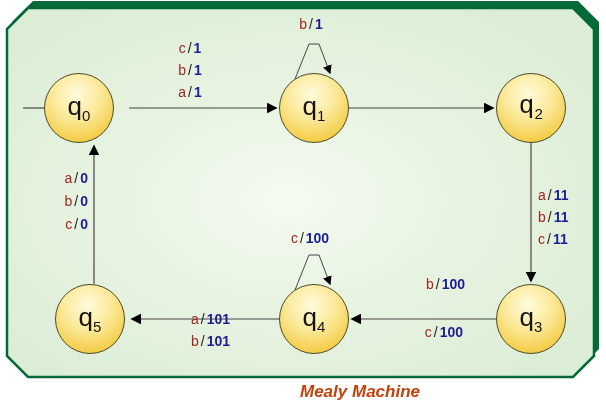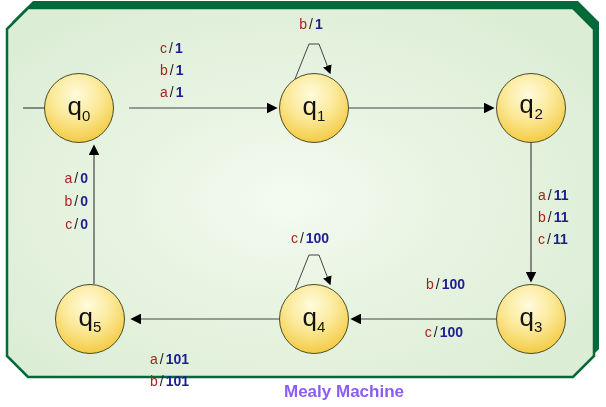--- a/index.html
+++ b/index.html
@@ -25,7 +25,7 @@
   .tin{color:#a32520;}
   .tsep{color:#1c1c1c;padding:0 2px;}
   .tout{color:#1d1d92;font-weight:bold;}
-  .e1{left:160px;top:37px;width:80px;text-align:left;}
+  .e1{left:150px;top:37px;width:80px;text-align:center;}
   .e2{left:261px;top:13px;width:100px;text-align:center;}
   .e3{left:363px;top:54px;width:80px;text-align:right;line-height:21px;}
   .e4{left:538px;top:184px;width:70px;text-align:left;}

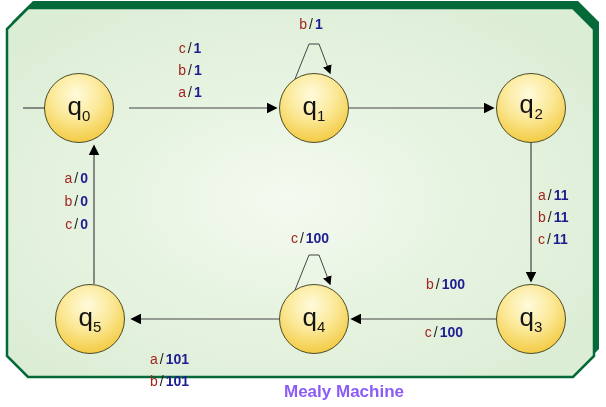--- a/index.html
+++ b/index.html
@@ -32,7 +32,7 @@
   .e5a{left:375px;top:276px;width:90px;text-align:right;line-height:17px;}
   .e5b{left:373px;top:321px;width:90px;text-align:right;}
   .e6{left:260px;top:227px;width:100px;text-align:center;}
-  .e7{left:150px;top:348px;width:80px;}
+  .e7{left:150px;top:308px;width:80px;text-align:right;}
   .e8{left:28px;top:167px;width:60px;text-align:right;line-height:23px;}
   .diagram-title{
     position:absolute;left:144px;top:382px;width:400px;text-align:center;

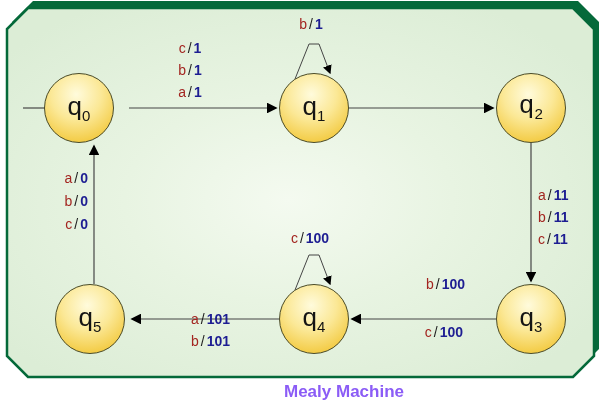--- a/index.html
+++ b/index.html
@@ -35,8 +35,8 @@
   .e7{left:150px;top:308px;width:80px;text-align:right;}
   .e8{left:28px;top:167px;width:60px;text-align:right;line-height:23px;}
   .diagram-title{
-    position:absolute;left:144px;top:382px;width:400px;text-align:center;
-    font-size:17px;font-weight:bold;color:#8b5cf6;
+    position:absolute;left:160px;top:382px;width:400px;text-align:center;
+    font-size:17px;font-weight:bold;color:#c2410c;font-style:italic;
   }
 </style>
 </head>

